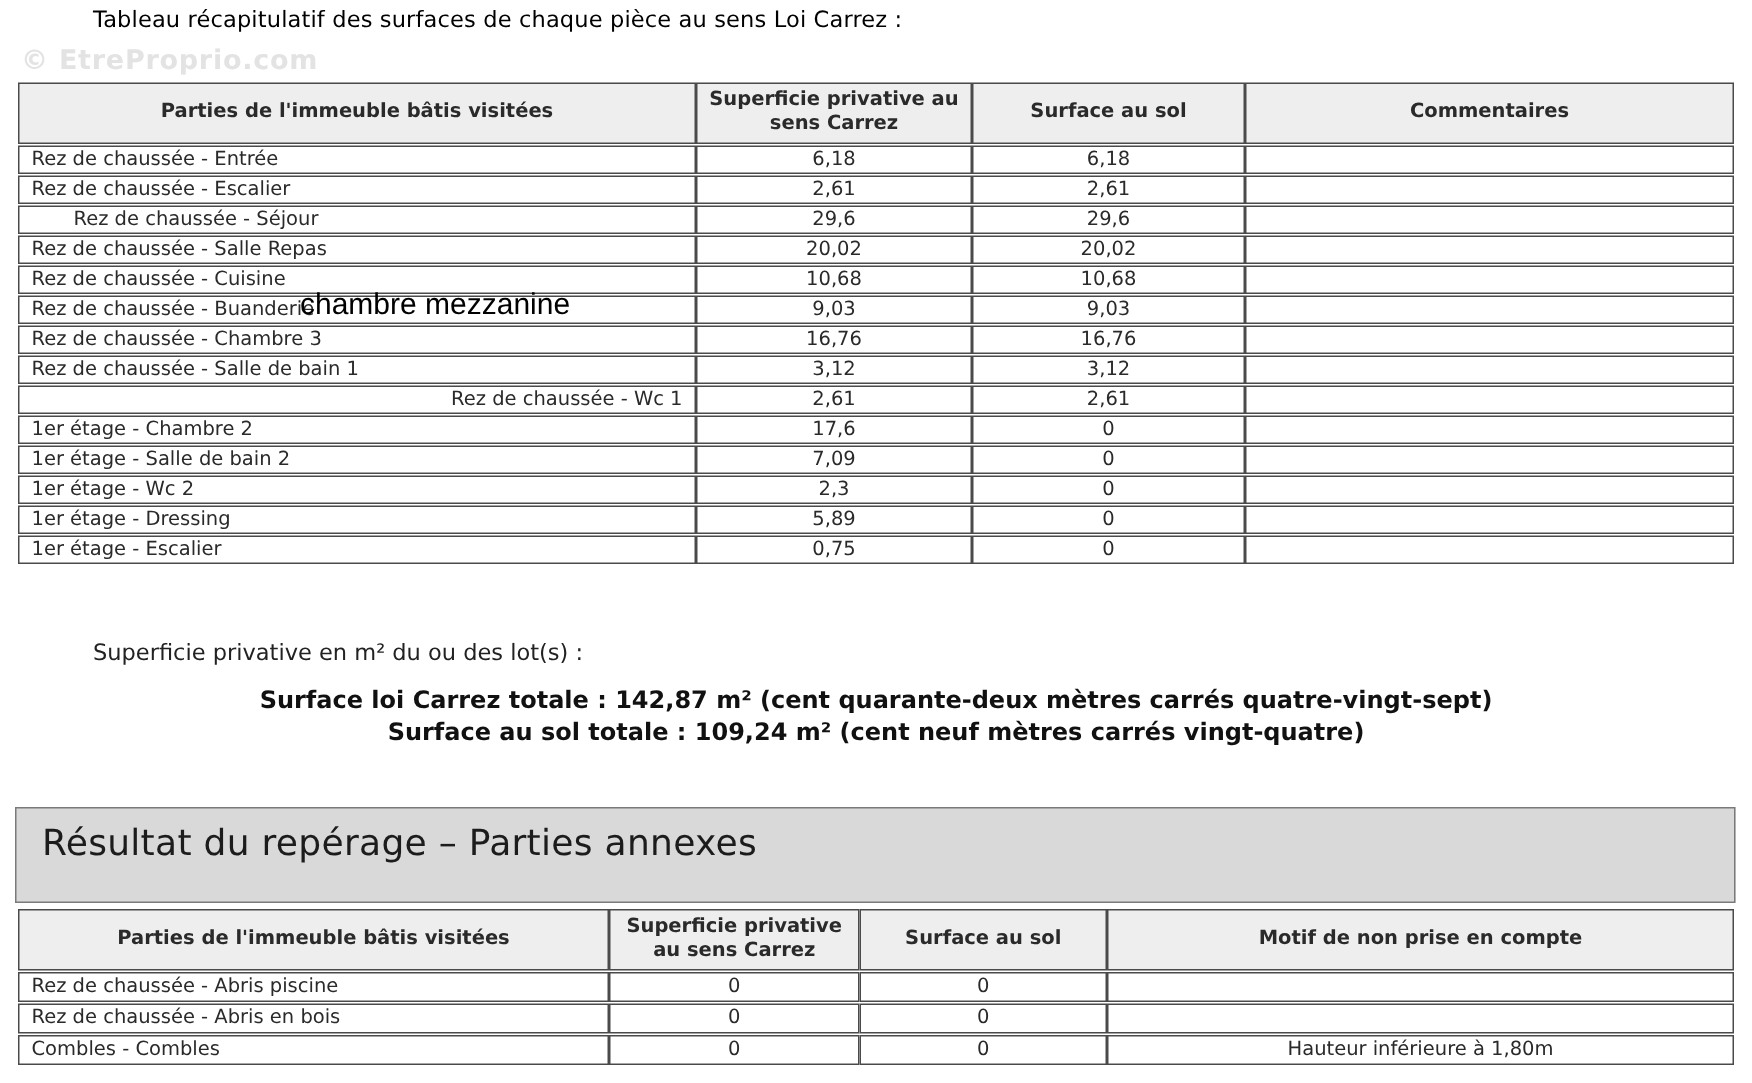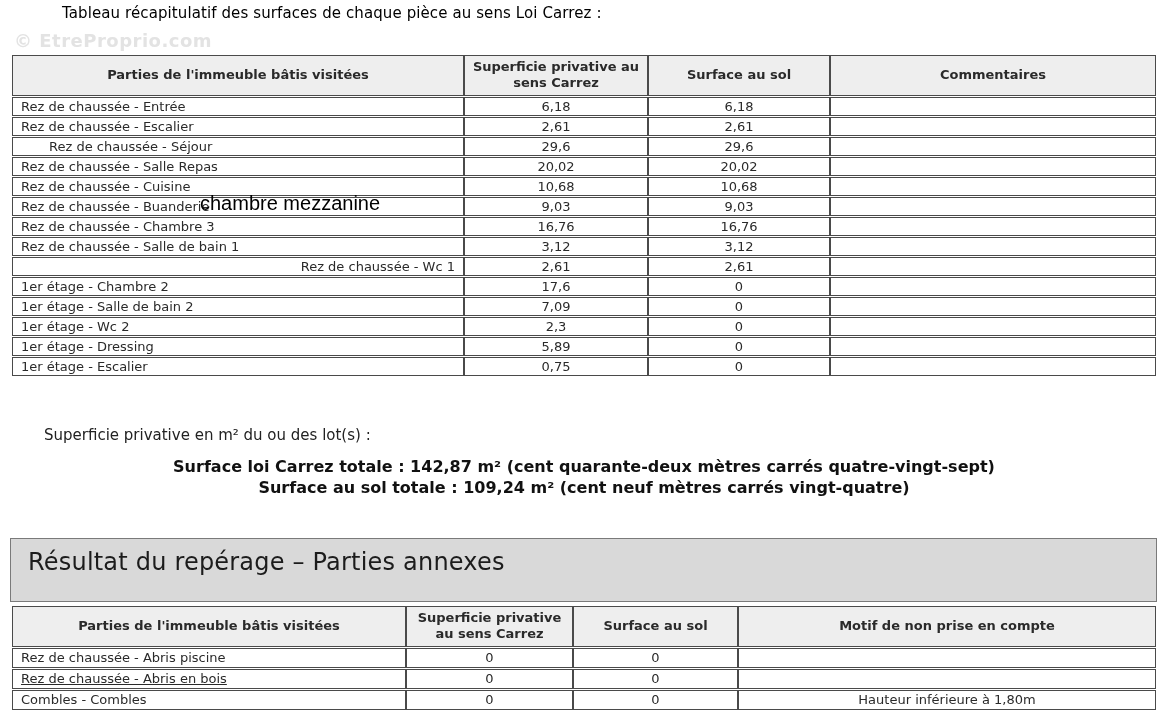--- a/index.html
+++ b/index.html
@@ -72,7 +72,7 @@
   }
 
   .lots-line {
-    position: absolute; left: 44px; top: 426px;
+    position: absolute; left: 62px; top: 426px;
     font-size: 15px; color: #222;
   }
 

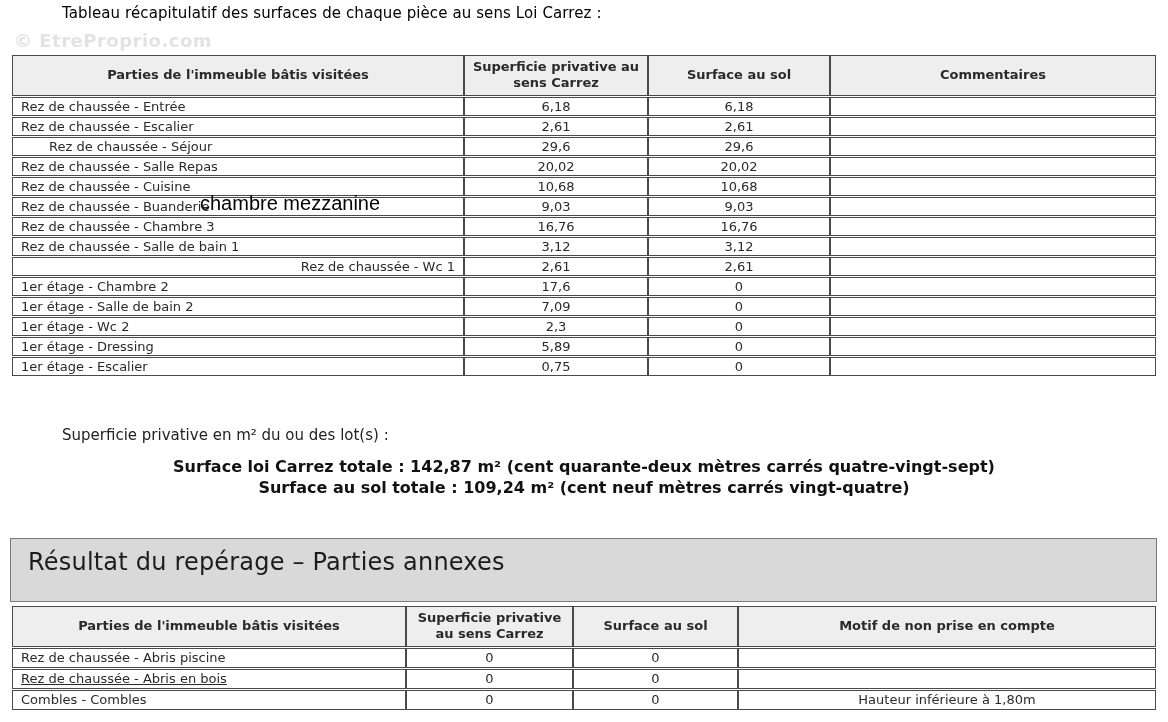--- a/index.html
+++ b/index.html
@@ -243,7 +243,7 @@
         <td style="text-align: center;"></td>
       </tr>
       <tr>
-        <td style="text-align: left; text-decoration: underline;">Rez de chaussée - Abris en bois</td>
+        <td style="text-align: left;">Rez de chaussée - Abris en bois</td>
         <td style="text-align: center;">0</td>
         <td style="text-align: center;">0</td>
         <td style="text-align: center;"></td>

